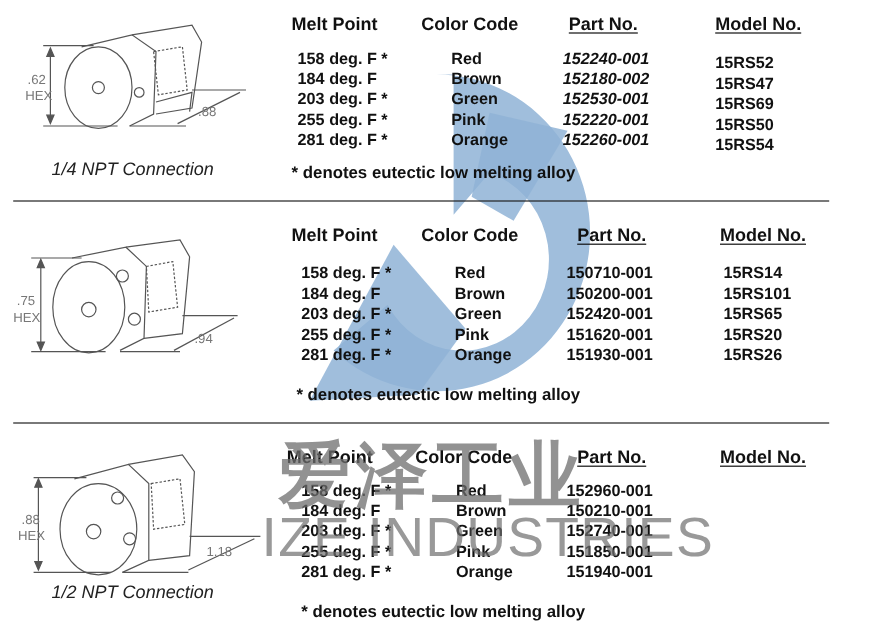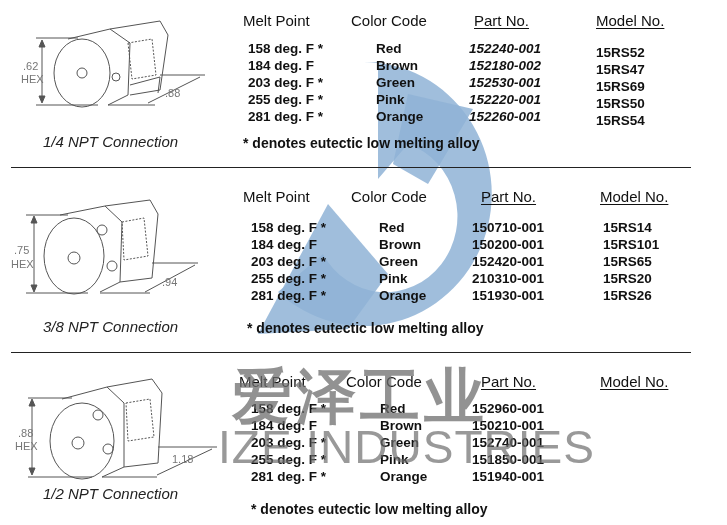--- a/index.html
+++ b/index.html
@@ -14,7 +14,7 @@
     .caption { position: absolute; font-size: 15px; font-style: italic; color: #222;
                white-space: nowrap; }
 
-    .hdr { position: absolute; font-weight: normal; font-size: 15px; white-space: nowrap; color: #111; }
+    .hdr { position: absolute; font-weight: bold; font-size: 15px; white-space: nowrap; color: #111; }
     .hdr.u { text-decoration: underline; text-underline-offset: 2px; }
 
     .col { position: absolute; font-weight: bold; font-size: 13.5px; line-height: 17px; white-space: nowrap; color: #111; }

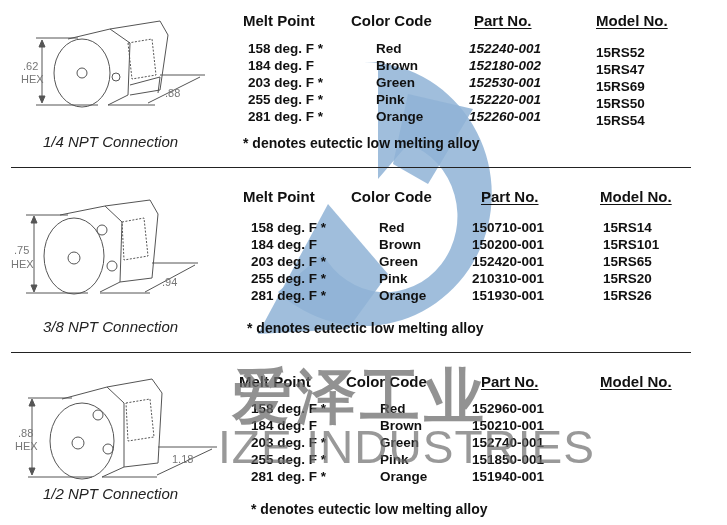--- a/index.html
+++ b/index.html
@@ -152,7 +152,7 @@
     <div>150710-001</div>
     <div>150200-001</div>
     <div>152420-001</div>
-    <div>210310-001</div>
+    <div>151620-001</div>
     <div>151930-001</div>
   </div>
   <div class="col" style="left:603px; top:51px;">

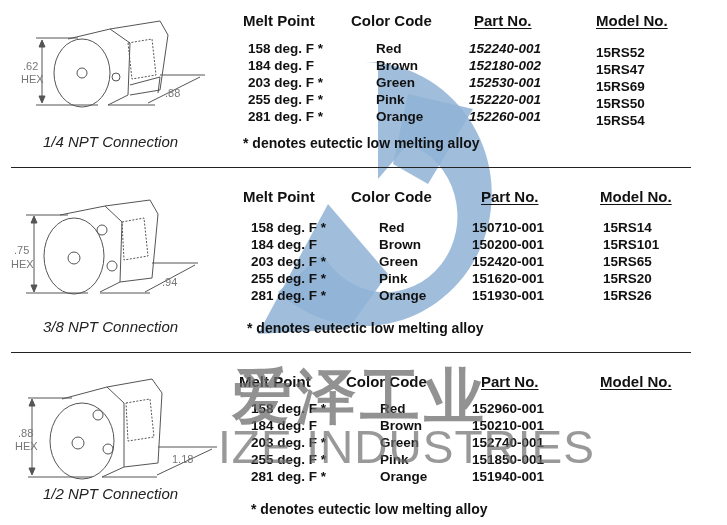--- a/index.html
+++ b/index.html
@@ -127,7 +127,6 @@
     <text x="1" y="72" font-family="Liberation Sans, sans-serif" font-size="11" fill="#777">HEX</text>
     <text x="152" y="90" font-family="Liberation Sans, sans-serif" font-size="11" fill="#777">.94</text>
   </svg>
-  <div class="caption" style="left:43px; top:150px;">3/8 NPT Connection</div>
 
   <div class="hdr" style="left:243px; top:20px;">Melt Point</div>
   <div class="hdr" style="left:351px; top:20px;">Color Code</div>

